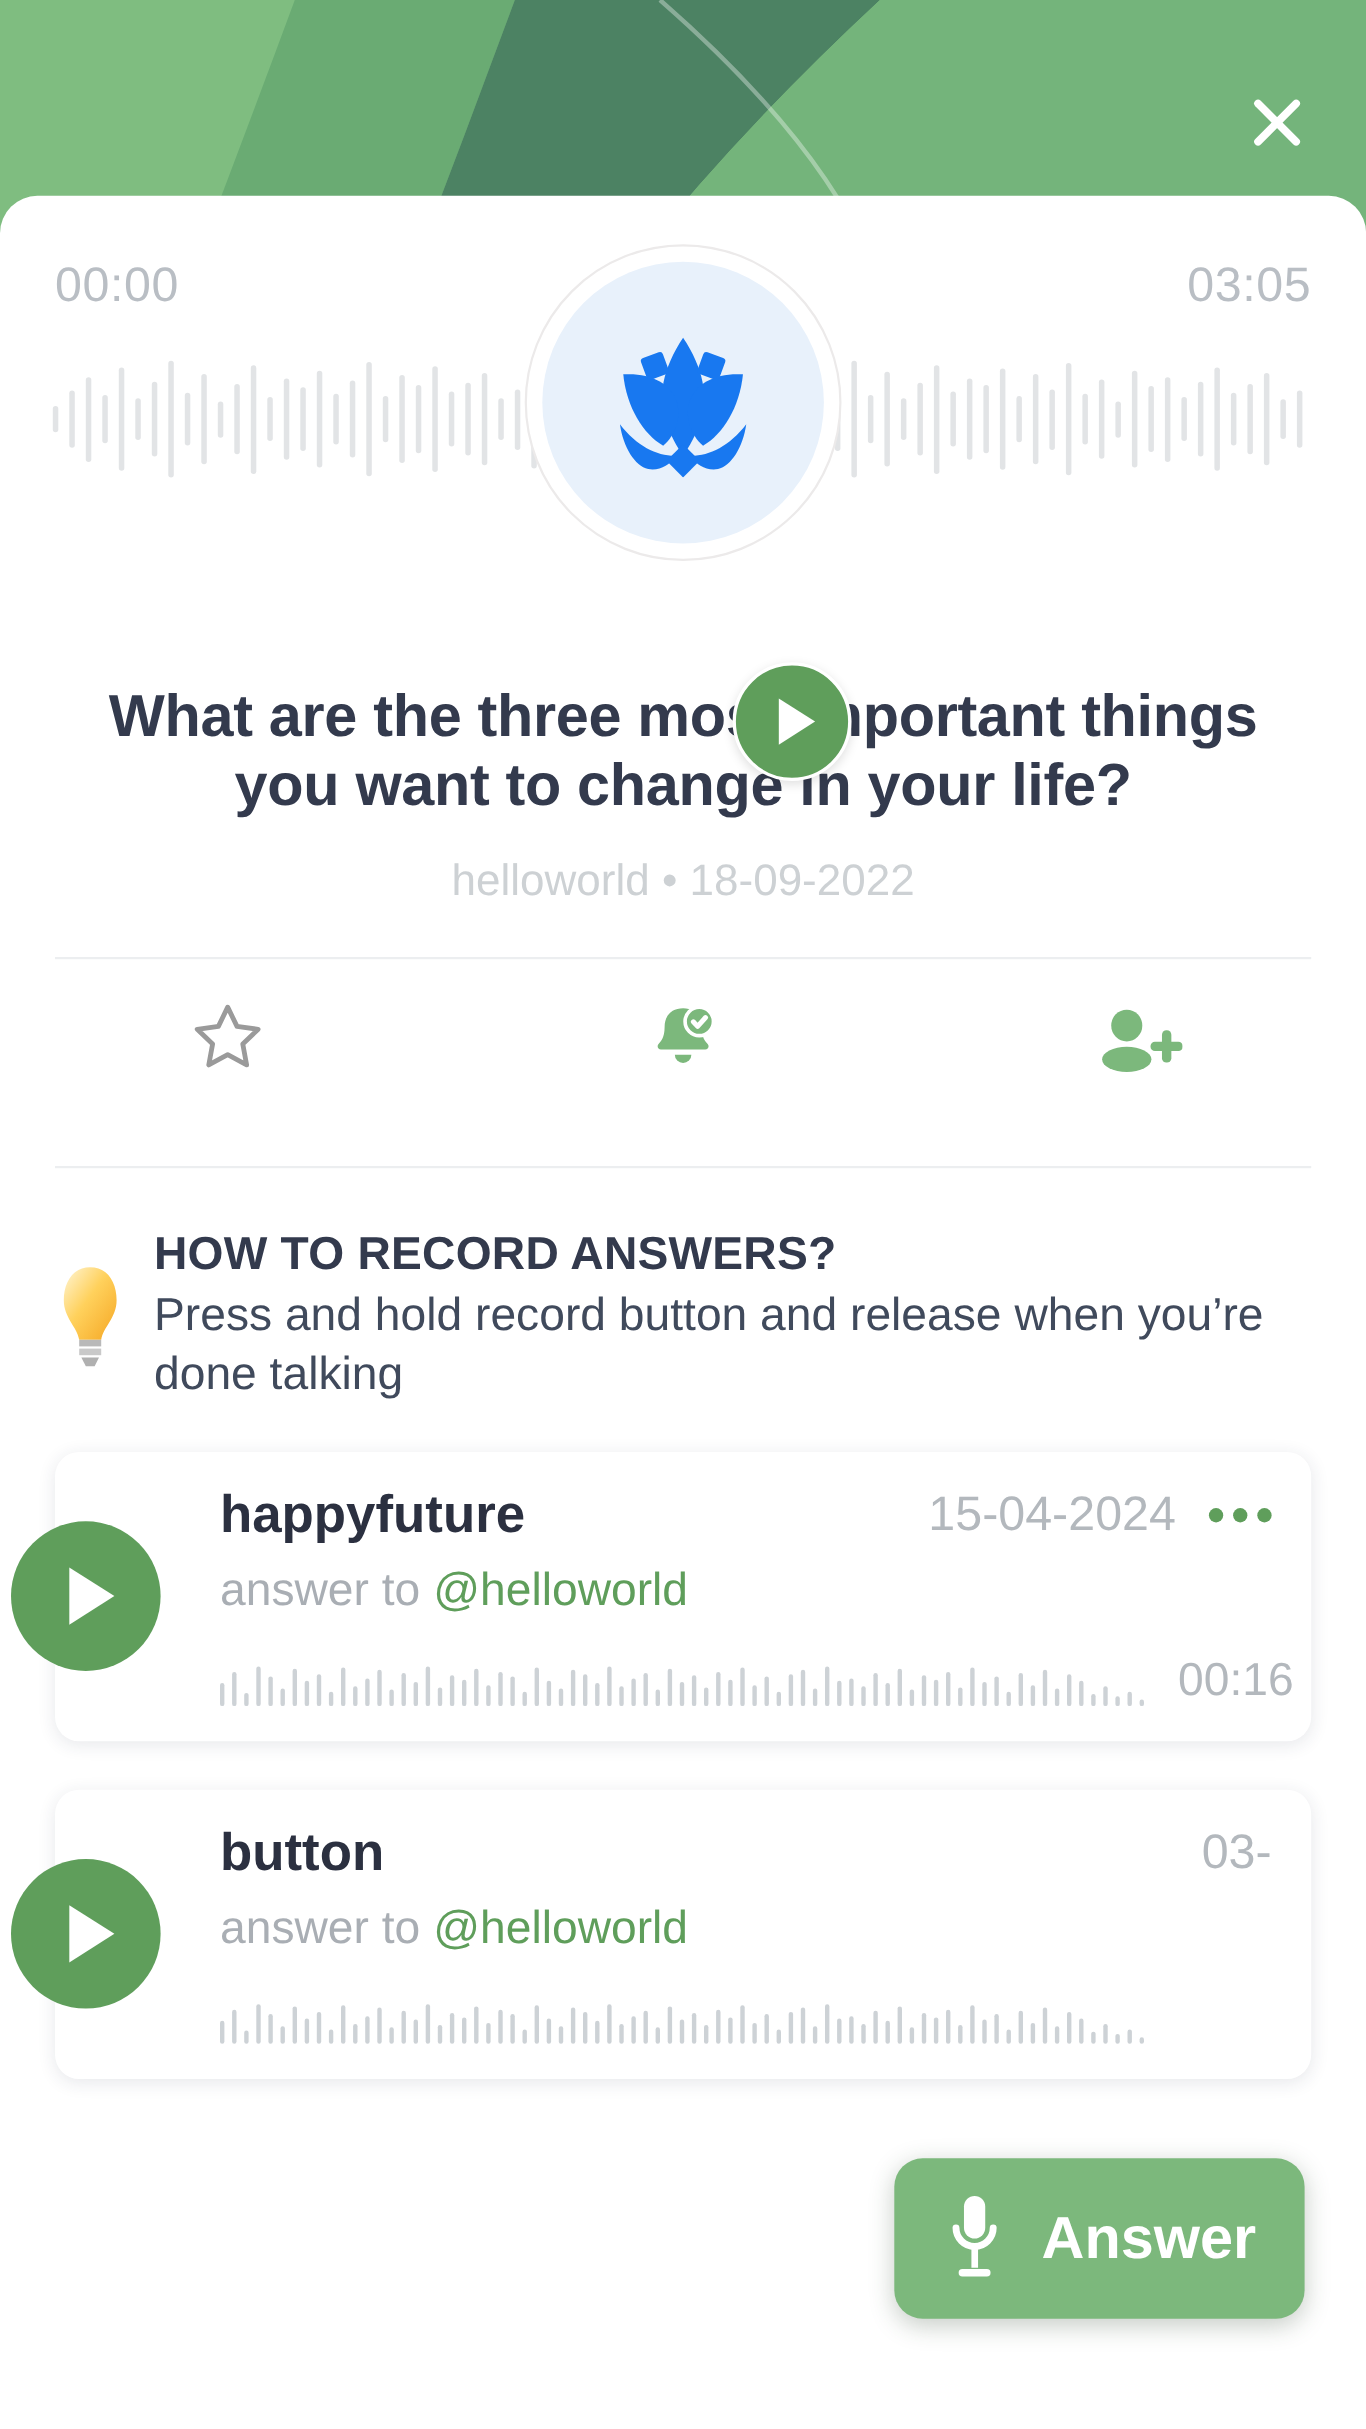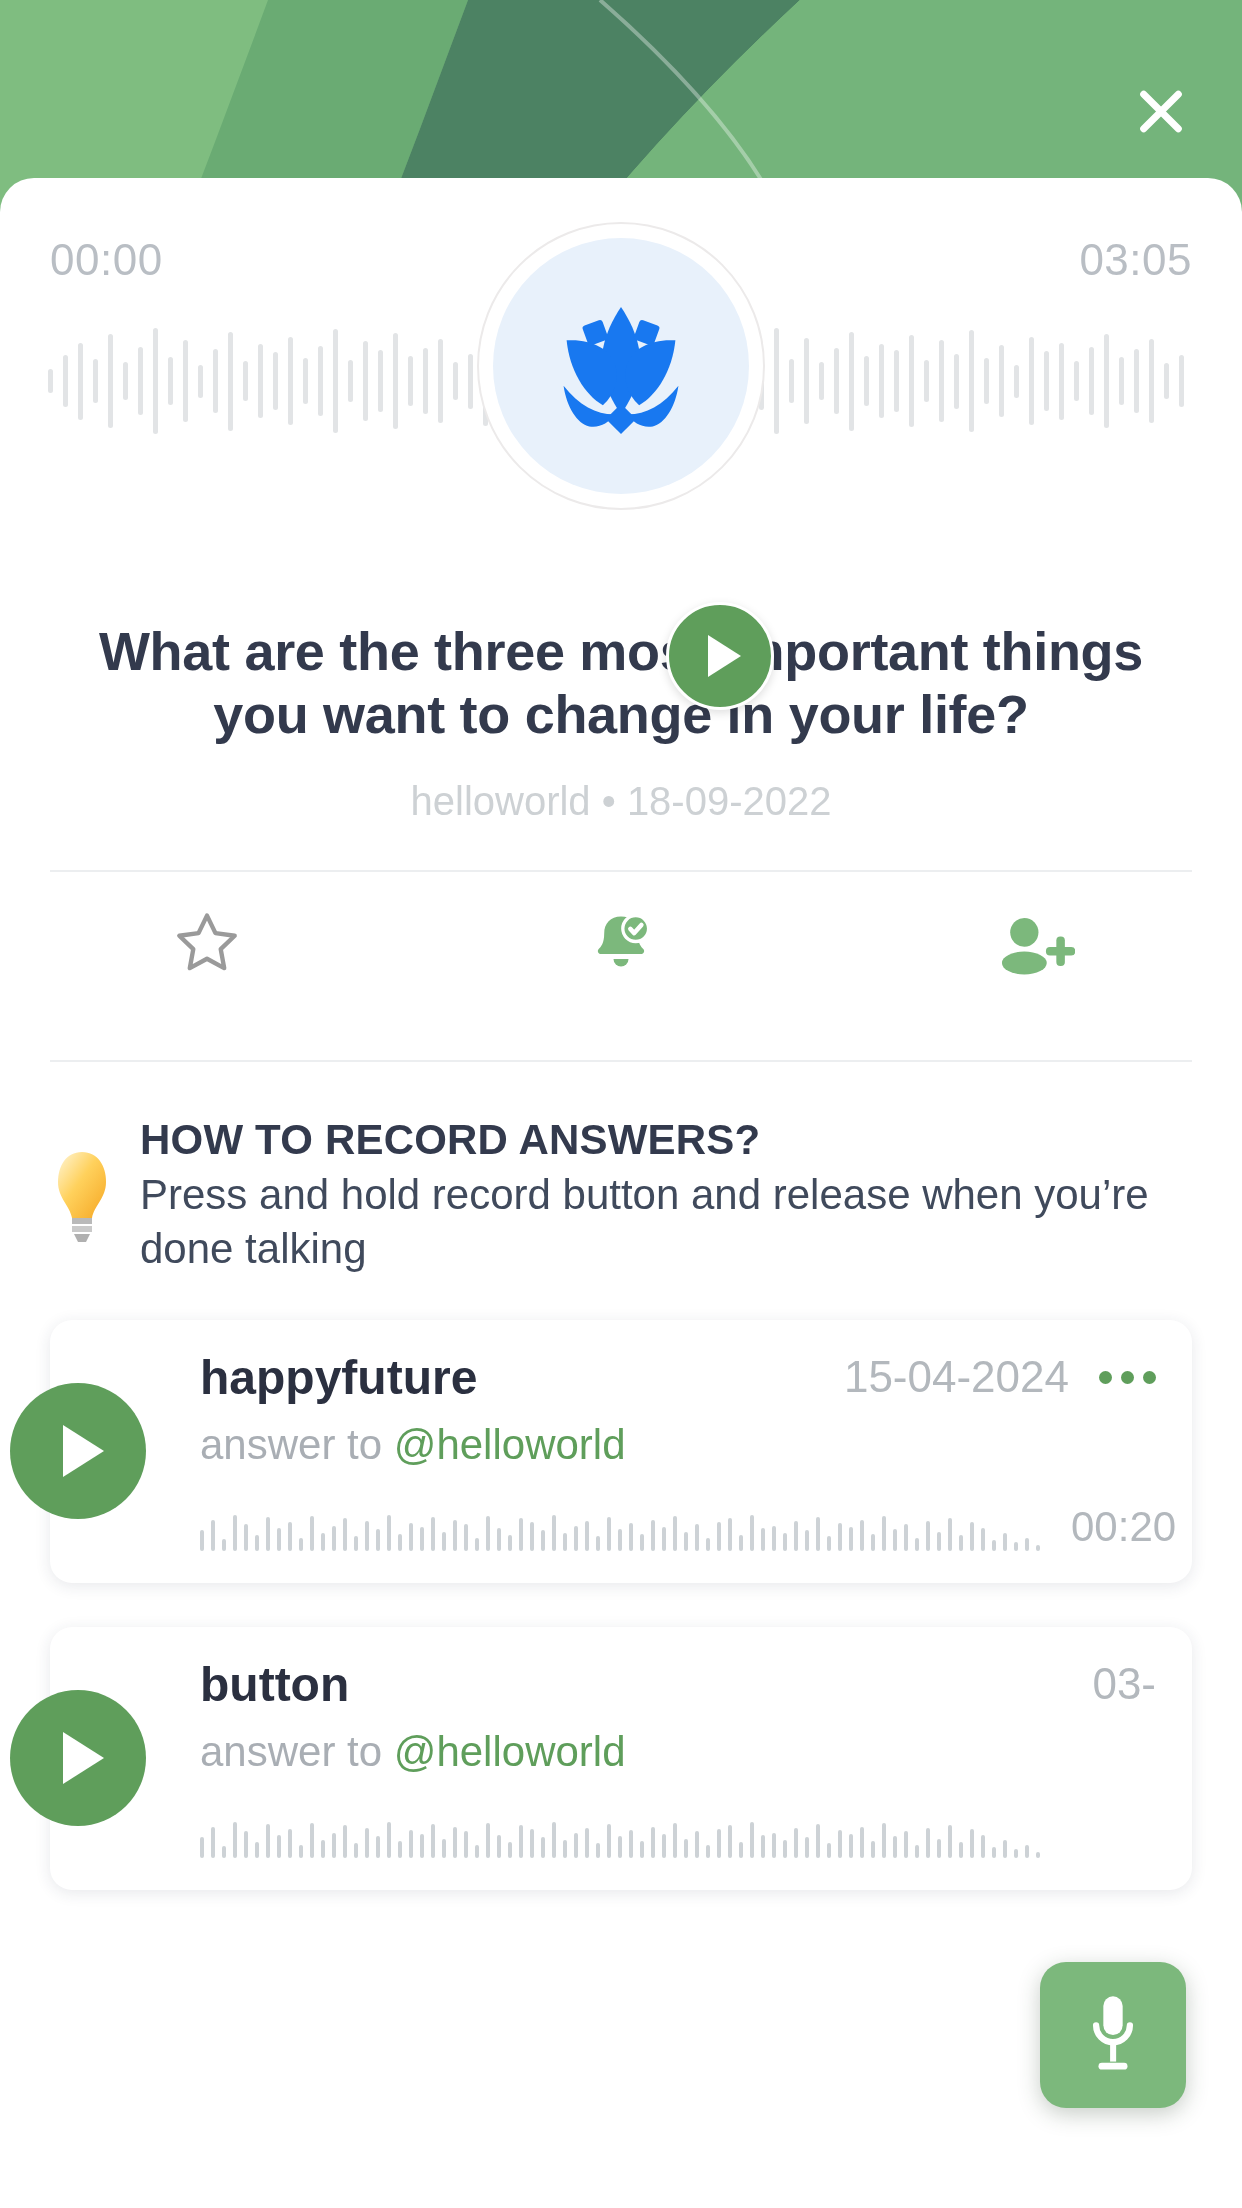--- a/index.html
+++ b/index.html
@@ -413,7 +413,7 @@
           <span style="height: 13.2px;"></span>
           <span style="height: 6px;"></span>
         </div>
-      <div class="card-dur">00:20</div>
+      <div class="card-dur">00:16</div>
     </div>
   </div>
 

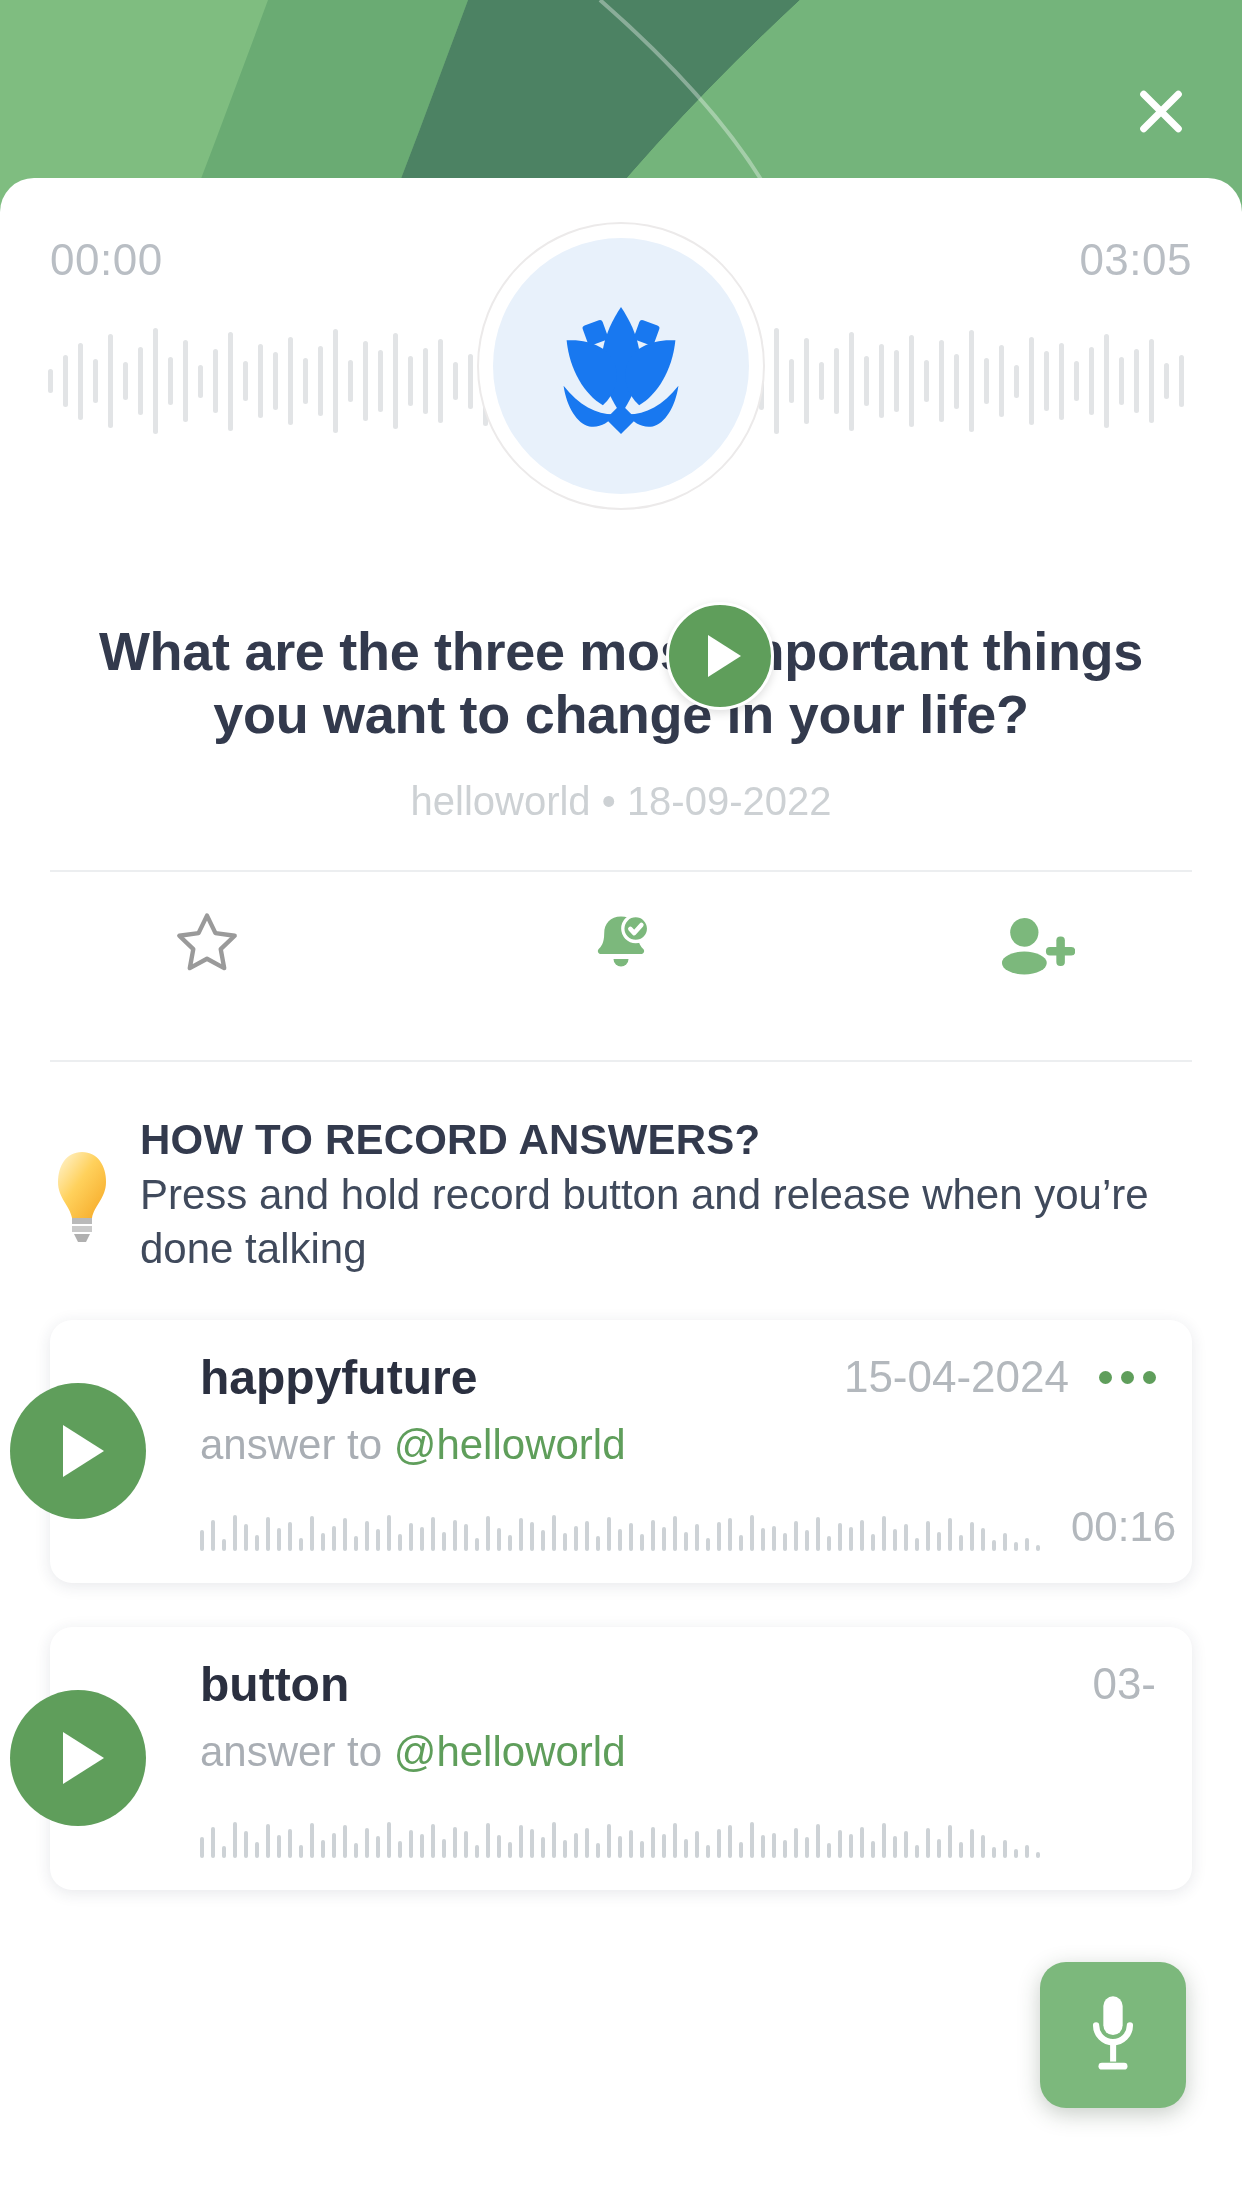--- a/index.html
+++ b/index.html
@@ -520,6 +520,7 @@
     <rect x="10.8" y="20" width="2.5" height="8" fill="#fff"></rect>
     <rect x="6" y="28.5" width="12" height="2.8" rx="1.4" fill="#fff"></rect>
   </svg>
+  <span id="answer-label">Answer</span>
 </div>
 
 </body></html>

